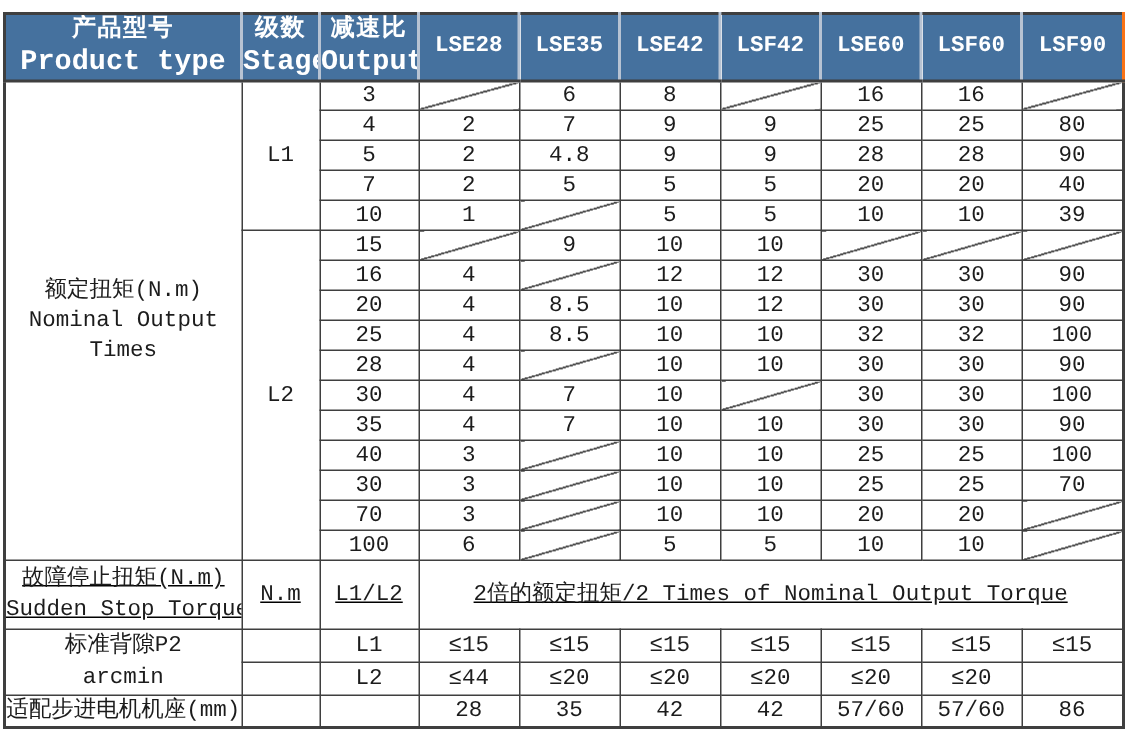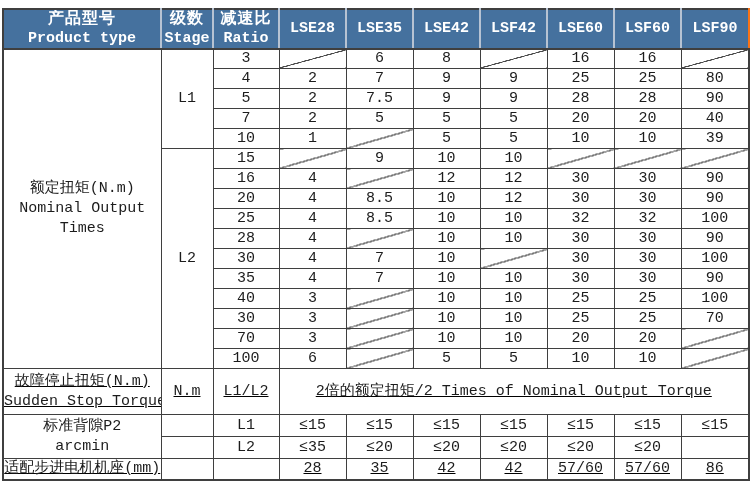--- a/index.html
+++ b/index.html
@@ -41,7 +41,7 @@
   thead th:first-child { border-left: 2px solid #3f3f3f; }
   thead th:last-child  { border-right: 2px solid #f97316; }
   thead .zh { font-size: 16px; letter-spacing: 1px; }
-  thead .en { font-size: 15px; }
+  thead .en { font-size: 19px; }
   .r-data { height: 20px; }
   .r-sudden { height: 46px; text-decoration: underline; }
   .r-backlash { height: 22px; }

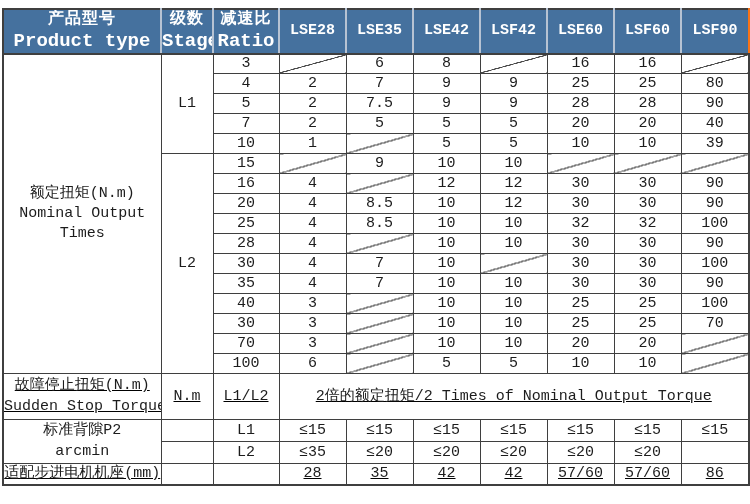--- a/index.html
+++ b/index.html
@@ -85,7 +85,7 @@
       </th>
       <th>
         <div class="zh">减速比</div>
-        <div class="en">Ratio</div>
+        <div class="en">Output</div>
       </th>
 
     <th>LSE28</th>

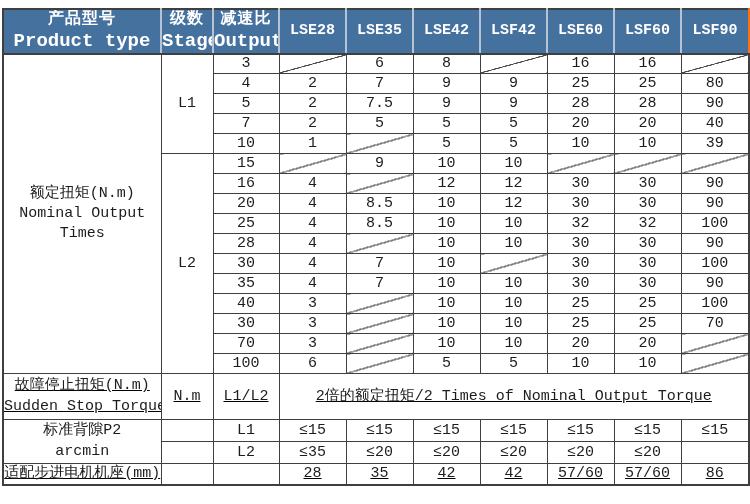--- a/index.html
+++ b/index.html
@@ -127,7 +127,7 @@
       <tr class="r-data">
         <td>5</td>
         <td>2</td>
-        <td>7.5</td>
+        <td>4.8</td>
         <td>9</td>
         <td>9</td>
         <td>28</td>

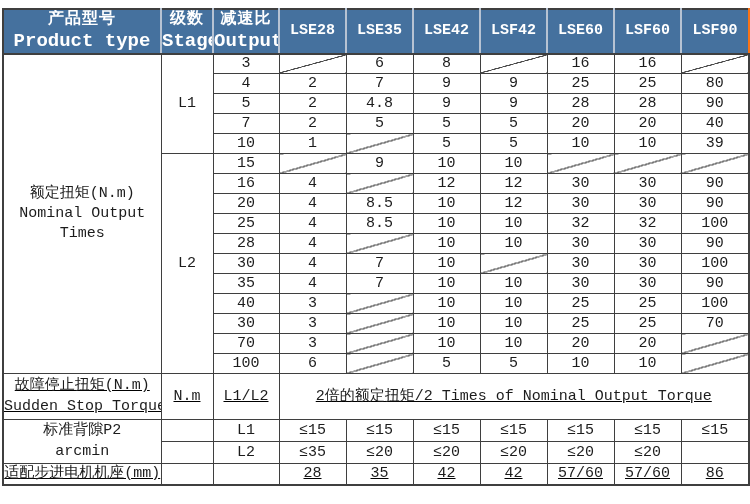--- a/index.html
+++ b/index.html
@@ -292,7 +292,7 @@
       <tr class="r-backlash">
         <td></td>
         <td>L2</td>
-        <td>≤35</td>
+        <td>≤44</td>
         <td>≤20</td>
         <td>≤20</td>
         <td>≤20</td>

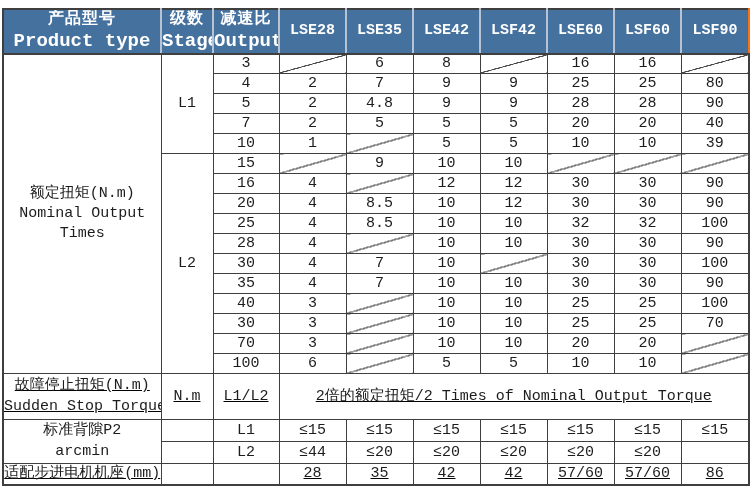--- a/index.html
+++ b/index.html
@@ -45,7 +45,7 @@
   .r-data { height: 20px; }
   .r-sudden { height: 46px; text-decoration: underline; }
   .r-backlash { height: 22px; }
-  .r-motor { height: 21px; text-decoration: underline; }
+  .r-motor { height: 21px; }
   .label-cell { font-size: 15px; }
   .label-cell div { line-height: 1.35; }
   .stage-cell { font-size: 15px; }

